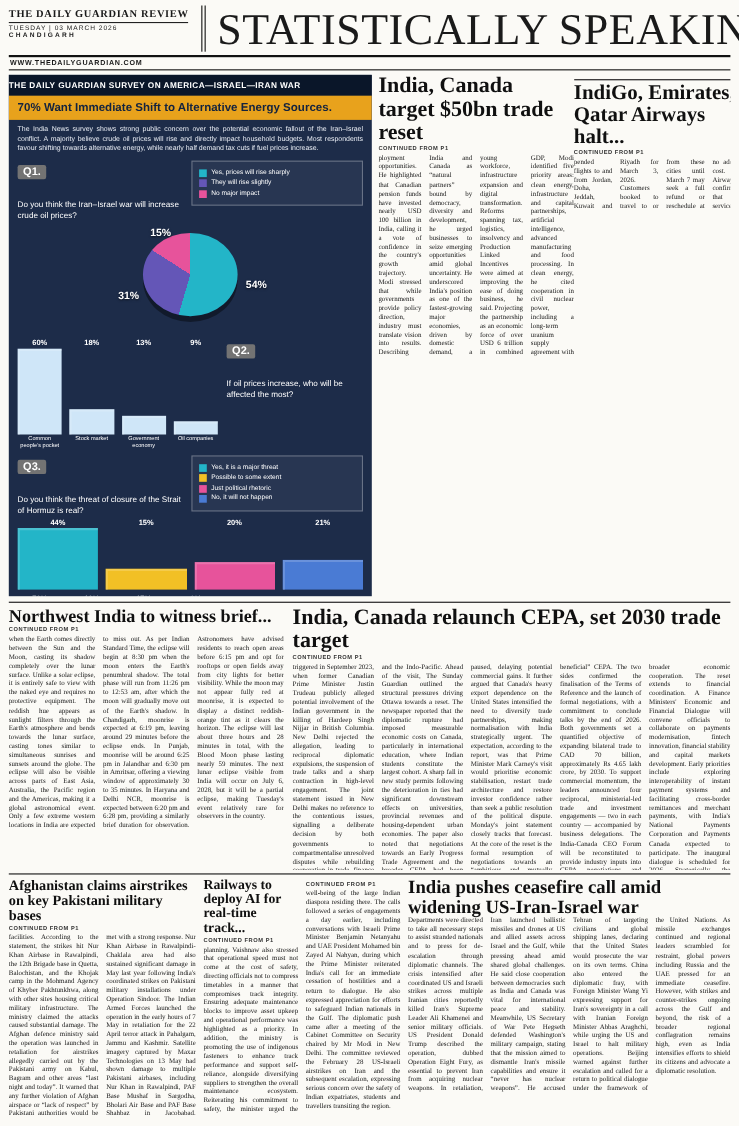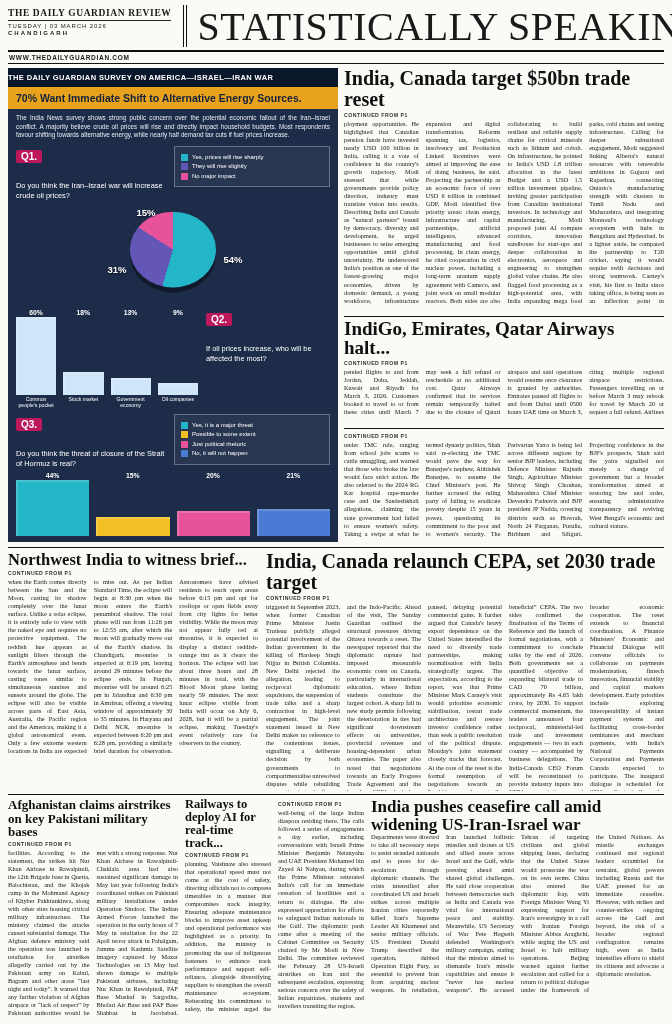--- a/index.html
+++ b/index.html
@@ -49,7 +49,7 @@
   .q4-chart{height:98px;flex:1.25}
 
   
-  .rcol{flex:1;display:flex;flex-direction:column;overflow:hidden}
+  .rcol{flex:1;display:flex;flex-direction:row;overflow:hidden}
   .article h2{font-weight:700;line-height:1.04;color:#101010}
   .kicker{font-family:"Liberation Sans",sans-serif;font-size:5.2px;font-weight:700;letter-spacing:.5px;color:#333;margin:2px 0}
   .body{font-size:6.3px;line-height:1.28;text-align:justify;column-gap:7px;overflow:hidden;color:#161616}

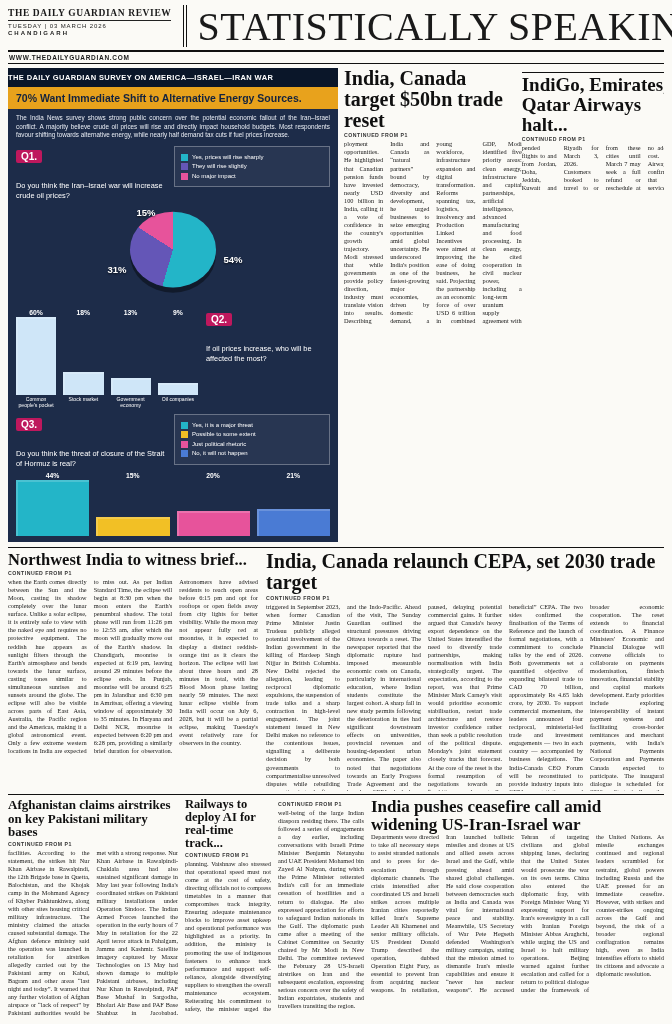--- a/index.html
+++ b/index.html
@@ -27,7 +27,7 @@
   .sv-intro{font-size:6.3px;line-height:1.38;text-align:justify;padding:5px 8px 3px;color:#e9edf4}
   .sv-sec{padding:3px 8px 2px}
   .sv-row{display:flex;gap:8px;align-items:flex-start}
-  .q-chip{display:inline-block;background:#be185d;color:#fff;font-weight:800;font-size:10px;padding:1px 5px;border-radius:2px}
+  .q-chip{display:inline-block;background:#737373;color:#fff;font-weight:800;font-size:10px;padding:1px 5px;border-radius:2px}
   .q-text{font-weight:400;font-size:7.4px;line-height:1.35;margin-top:17px}
   .q-left{width:150px}
   .q-side{width:124px}

